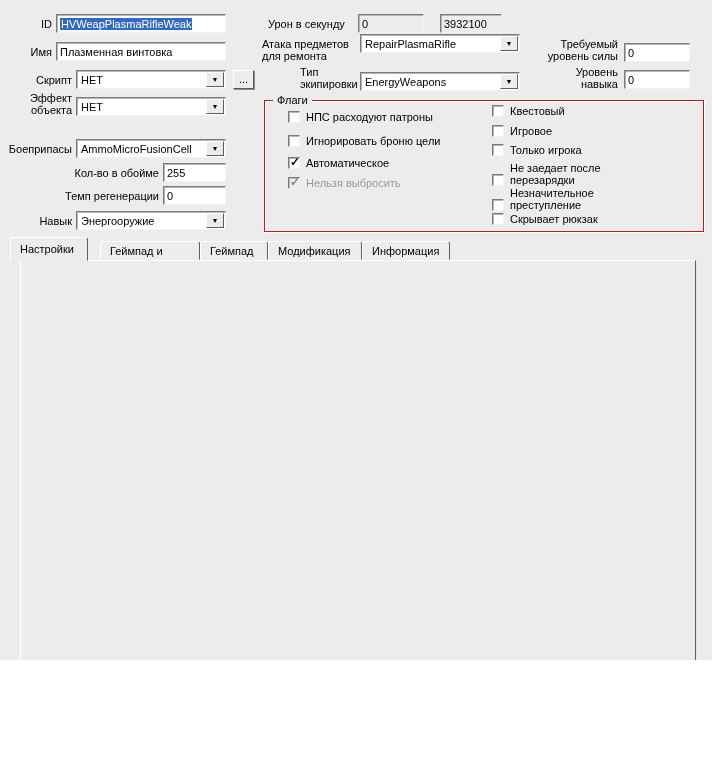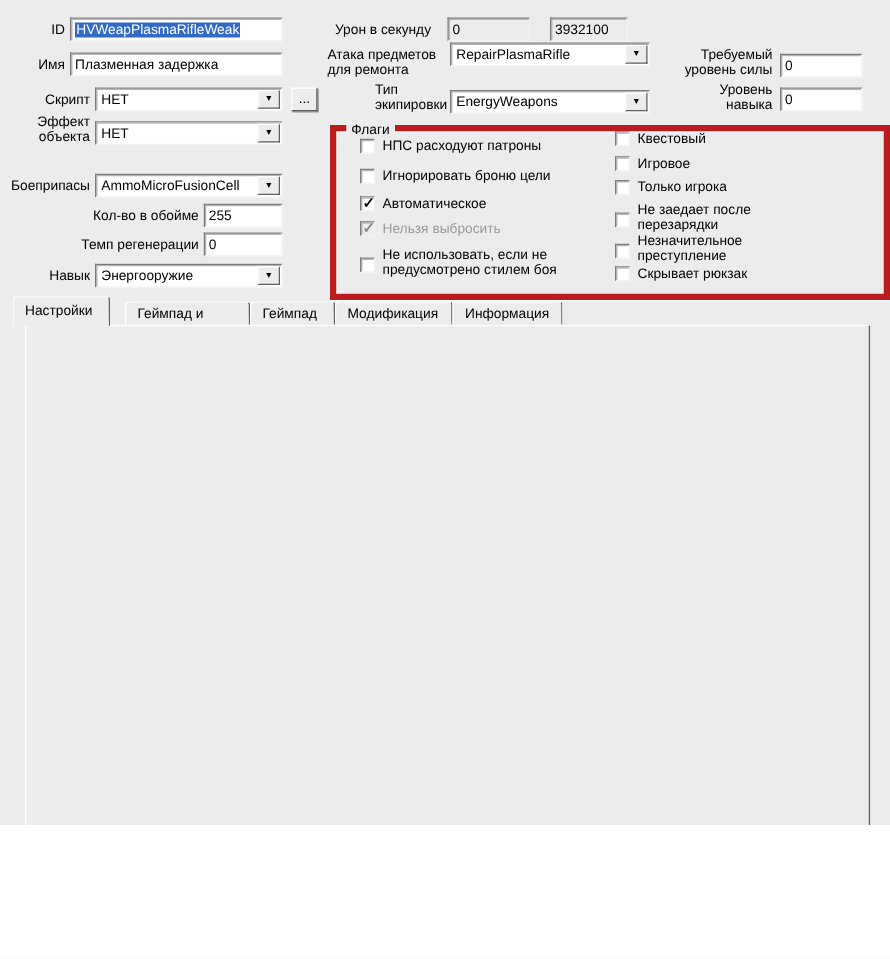--- a/index.html
+++ b/index.html
@@ -55,7 +55,7 @@
   <div class="field" style="left:56px;top:14px;width:170px"><span class="sel">HVWeapPlasmaRifleWeak</span></div>
 
   <div class="lbl r" style="left:20px;top:46px;width:32px">Имя</div>
-  <div class="field" style="left:56px;top:42px;width:170px">Плазменная задержка</div>
+  <div class="field" style="left:56px;top:42px;width:170px">Плазменная винтовка</div>
 
   <div class="lbl r" style="left:20px;top:74px;width:52px">Скрипт</div>
   <div class="combo" style="left:76px;top:70px;width:150px">

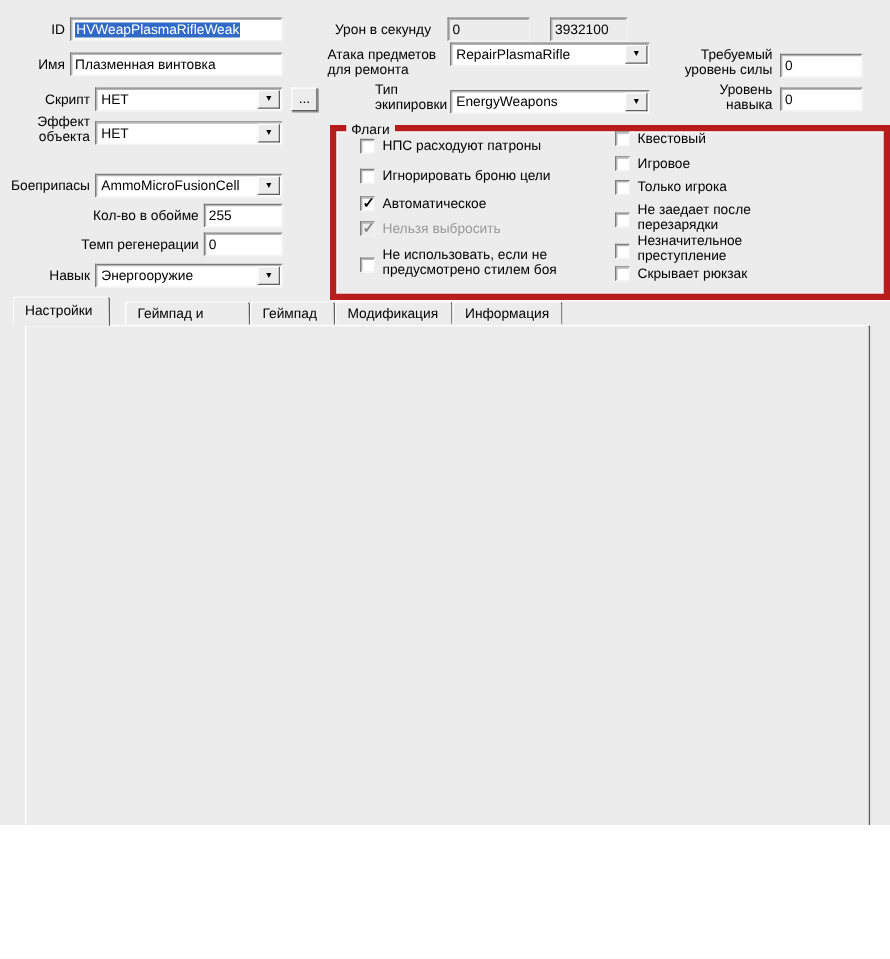--- a/index.html
+++ b/index.html
@@ -32,7 +32,7 @@
   .cb.disabled.checked::after{color:#878787;}
   .cblbl{line-height:12px;white-space:pre-line;margin-top:0px;}
   .dim{color:#9a9a9a;}
-  .group{position:absolute;border:5px solid #b91c1c;box-shadow:1px 1px 0 #ffffff,inset 1px 1px 0 #ffffff;}
+  .group{position:absolute;border:1px solid #b91c1c;box-shadow:1px 1px 0 #ffffff,inset 1px 1px 0 #ffffff;}
   .legend{position:absolute;top:-7px;left:8px;background:#ececec;padding:0 4px;line-height:12px;}
   .tab{position:absolute;top:241px;height:19px;box-sizing:border-box;background:#ececec;
        border:1px solid;border-color:#fff #5f5f5f transparent #fff;border-radius:3px 3px 0 0;

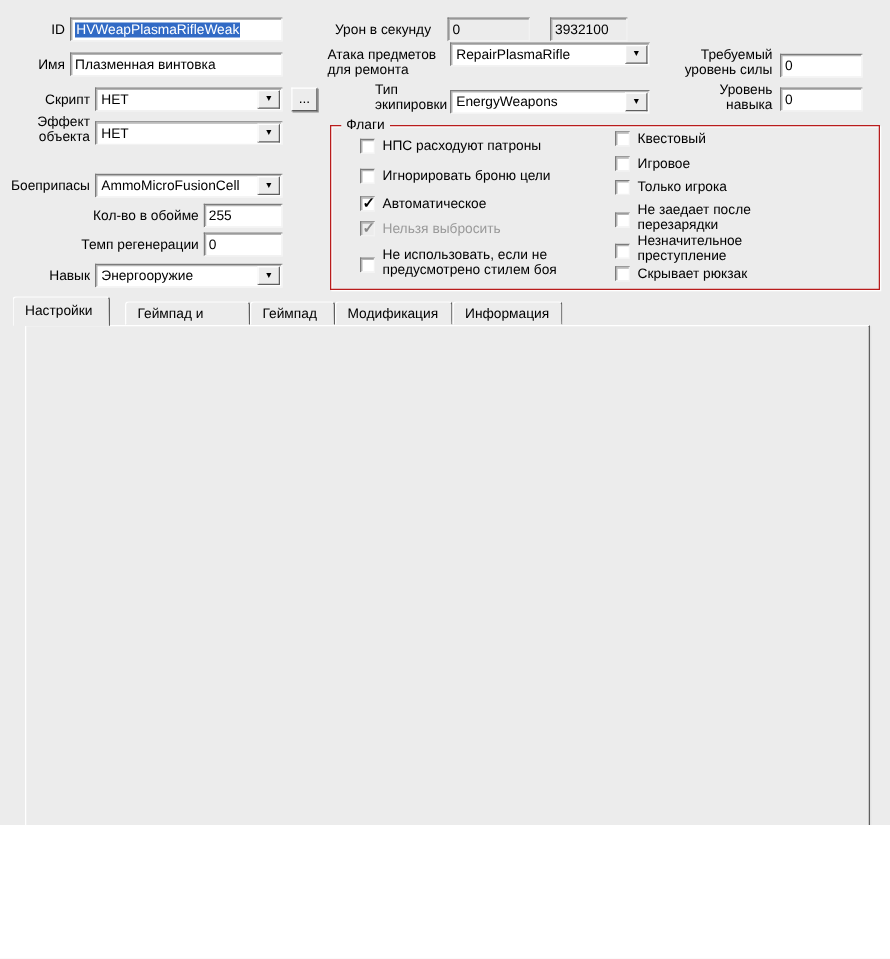--- a/index.html
+++ b/index.html
@@ -24,7 +24,7 @@
   .combo.dis{background:#ececec;}
   .combo.dis .txt{color:#8a8a8a;}
   .combo.dis .btn{color:#8a8a8a;}
-  .cbrow{position:absolute;display:flex;align-items:center;gap:6px;}
+  .cbrow{position:absolute;display:flex;align-items:flex-end;gap:6px;}
   .cb{flex:0 0 auto;position:relative;width:12px;height:12px;background:#fff;box-sizing:border-box;
       border:1px solid;border-color:#7b7b7b #f2f2f2 #f2f2f2 #7b7b7b;box-shadow:inset 1px 1px 0 #b5b5b5;}
   .cb.checked::after{content:"✓";position:absolute;top:-3px;left:1px;font-size:12px;font-weight:bold;color:#000;}

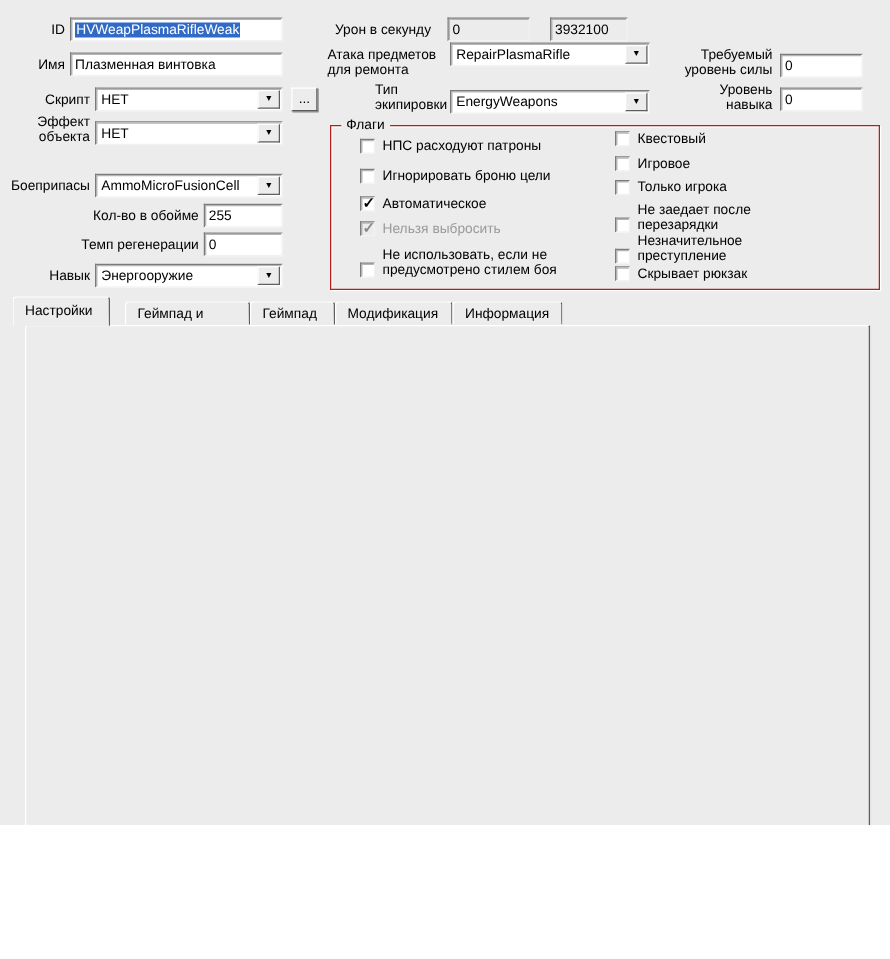--- a/index.html
+++ b/index.html
@@ -134,11 +134,6 @@
     <span class="cb checked disabled"></span>
       <span class="cblbl dim">Нельзя выбросить</span>
     </div>
-  <div class="cbrow" style="left:288px;top:198px">
-    <span class="cb" style="margin-top:3px"></span>
-      <span class="cblbl">Не  использовать, если не
-предусмотрено стилем боя</span>
-    </div>
 
   <div class="cbrow" style="left:492px;top:105px">
     <span class="cb"></span>

